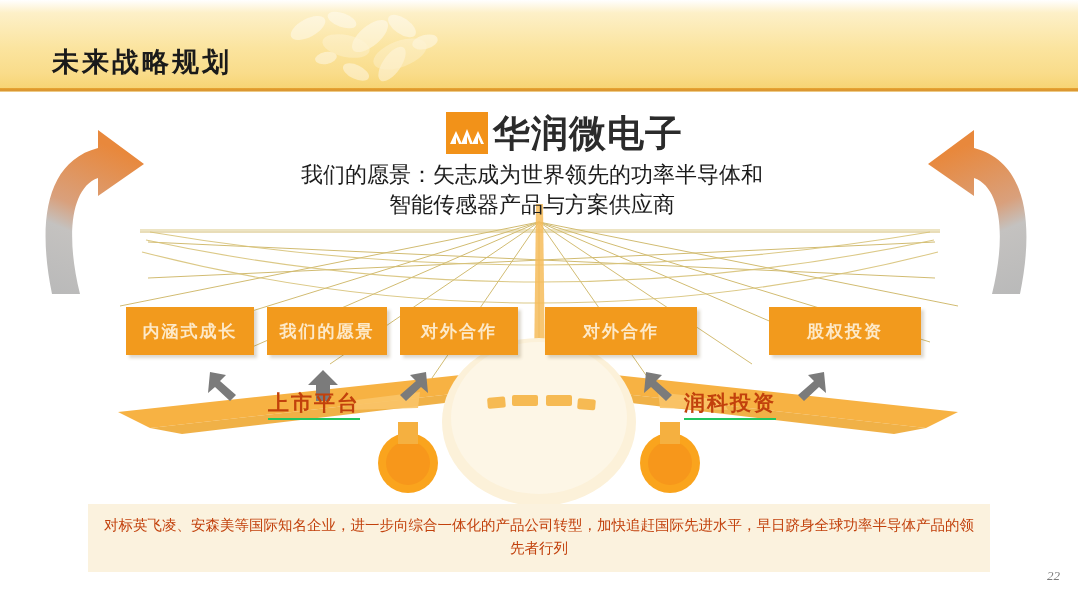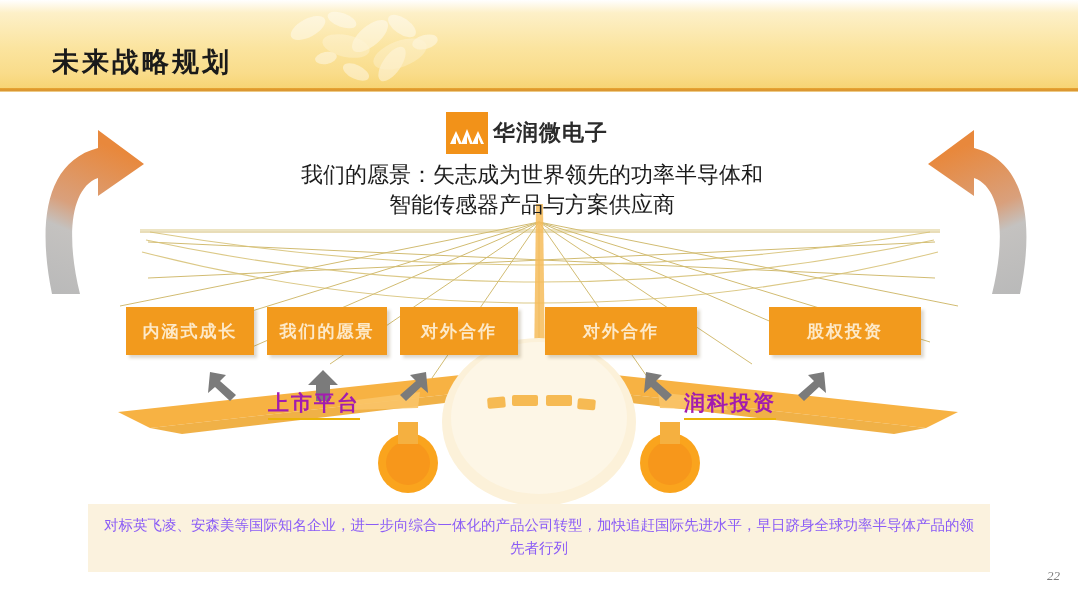--- a/index.html
+++ b/index.html
@@ -82,7 +82,7 @@
     flex: 0 0 auto;
   }
   .logo-text {
-    font-size: 22px;
+    font-size: 37px;
     font-weight: bold;
     color: #2b2b2b;
     letter-spacing: 1px;

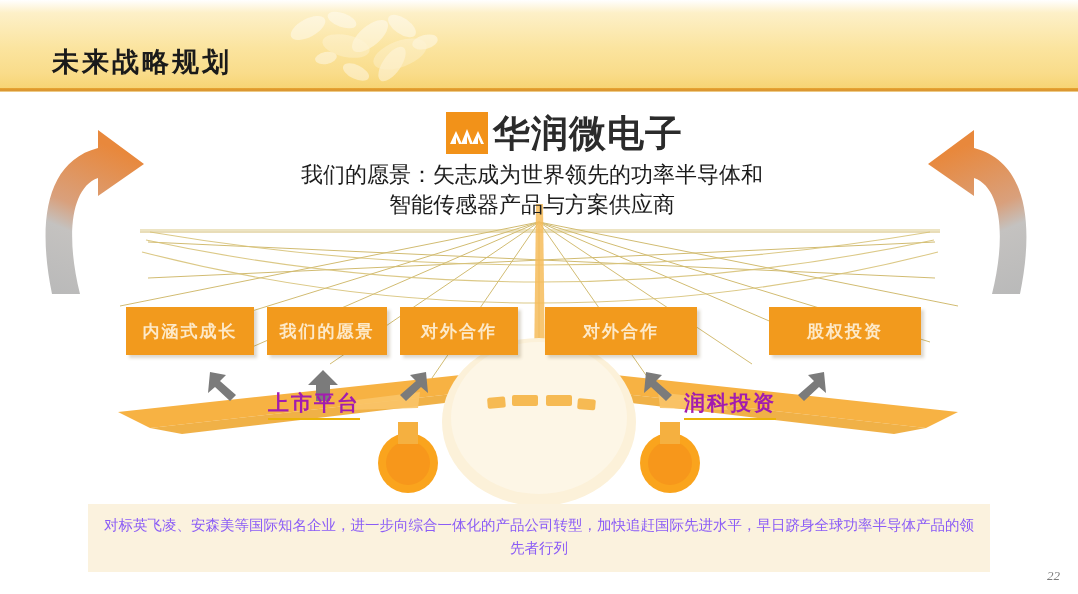--- a/index.html
+++ b/index.html
@@ -146,9 +146,9 @@
     position: absolute;
     font-size: 21px;
     font-weight: bold;
-    color: #a21caf;
+    color: #c2410c;
     letter-spacing: 2px;
-    border-bottom: 2px solid #eab308;
+    border-bottom: 2px solid #22c55e;
     padding-bottom: 1px;
     font-family: "DejaVu Sans", "Liberation Sans", sans-serif;
   }

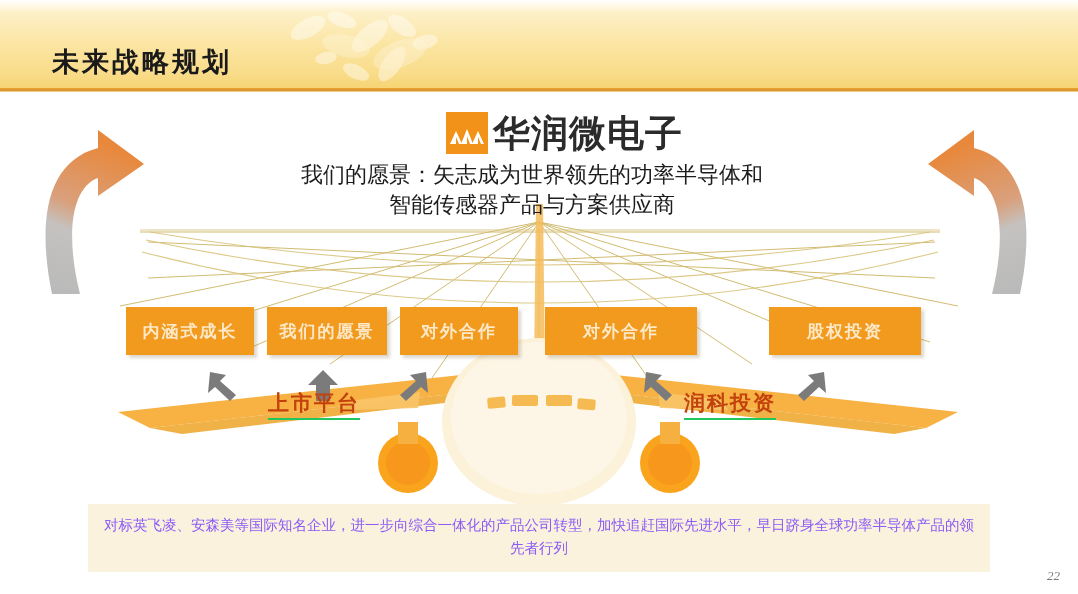--- a/index.html
+++ b/index.html
@@ -163,7 +163,7 @@
     padding: 10px 14px 12px;
     box-sizing: border-box;
     background: #fbf2de;
-    color: #8b5cf6;
+    color: #c2410c;
     font-size: 14.5px;
     line-height: 1.6;
     text-align: center;

